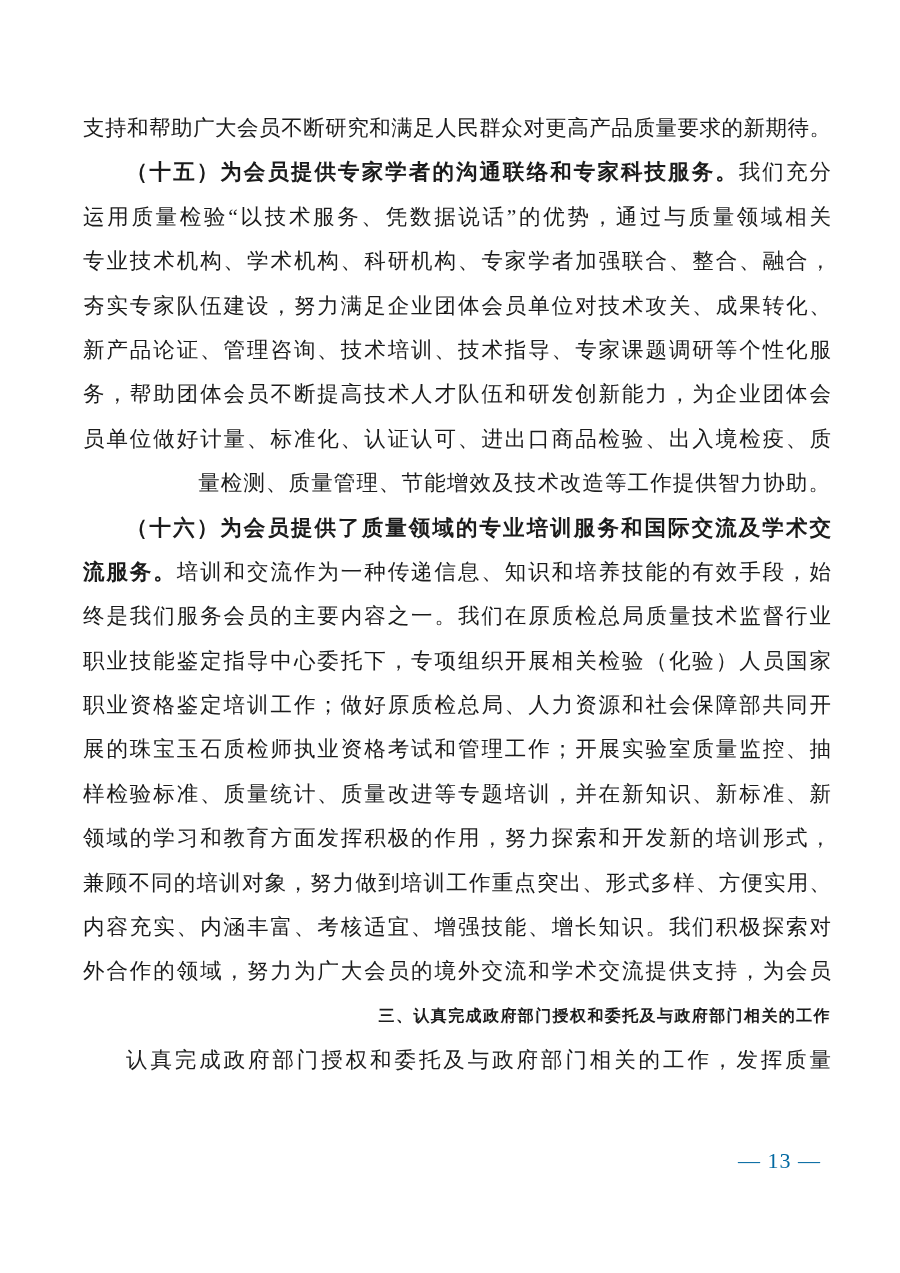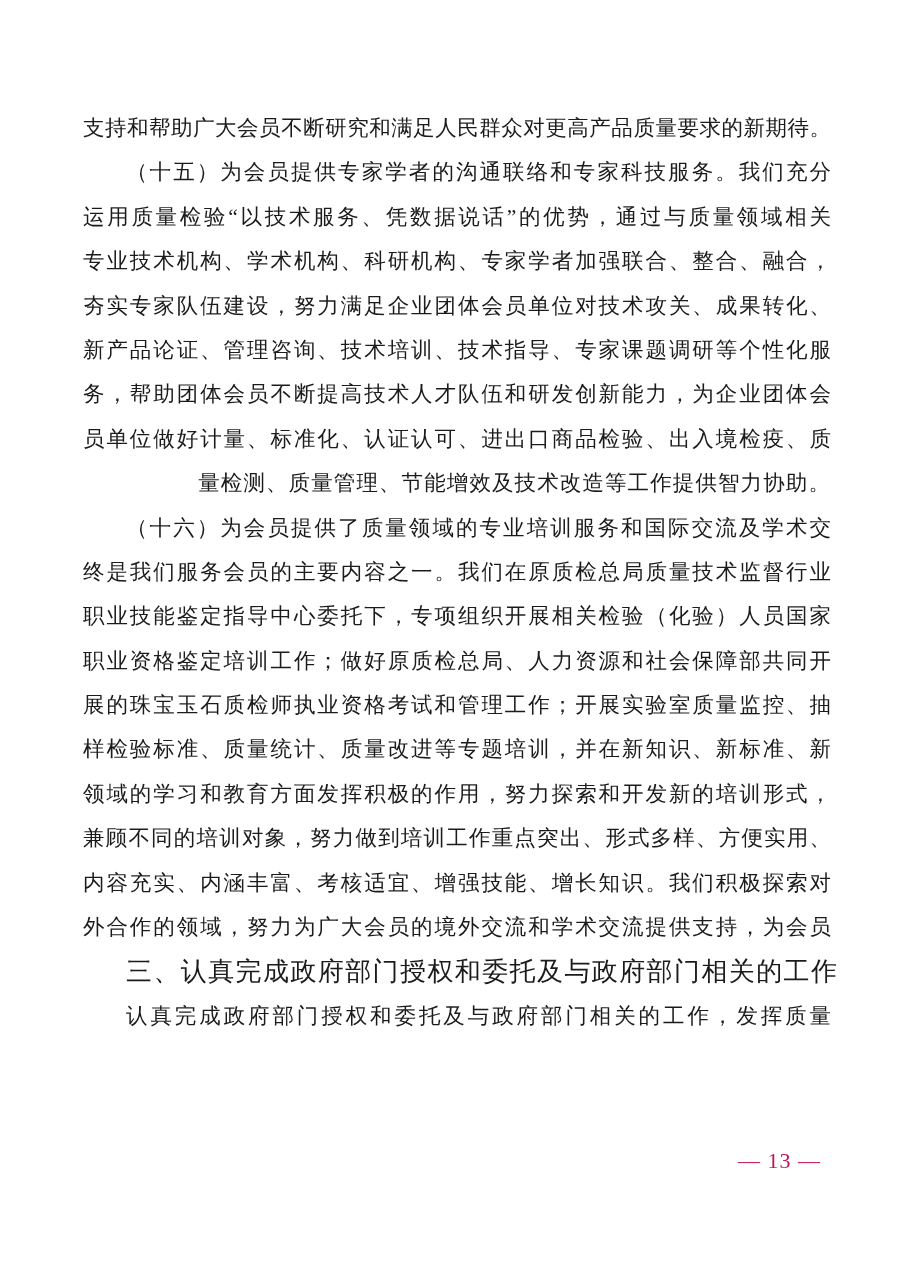--- a/index.html
+++ b/index.html
@@ -43,7 +43,7 @@
     text-indent: 43px;
   }
   .line .bold {
-    font-weight: 400;
+    font-weight: 700;
   }
   .line.heading {
     font-family: "Liberation Sans", sans-serif;

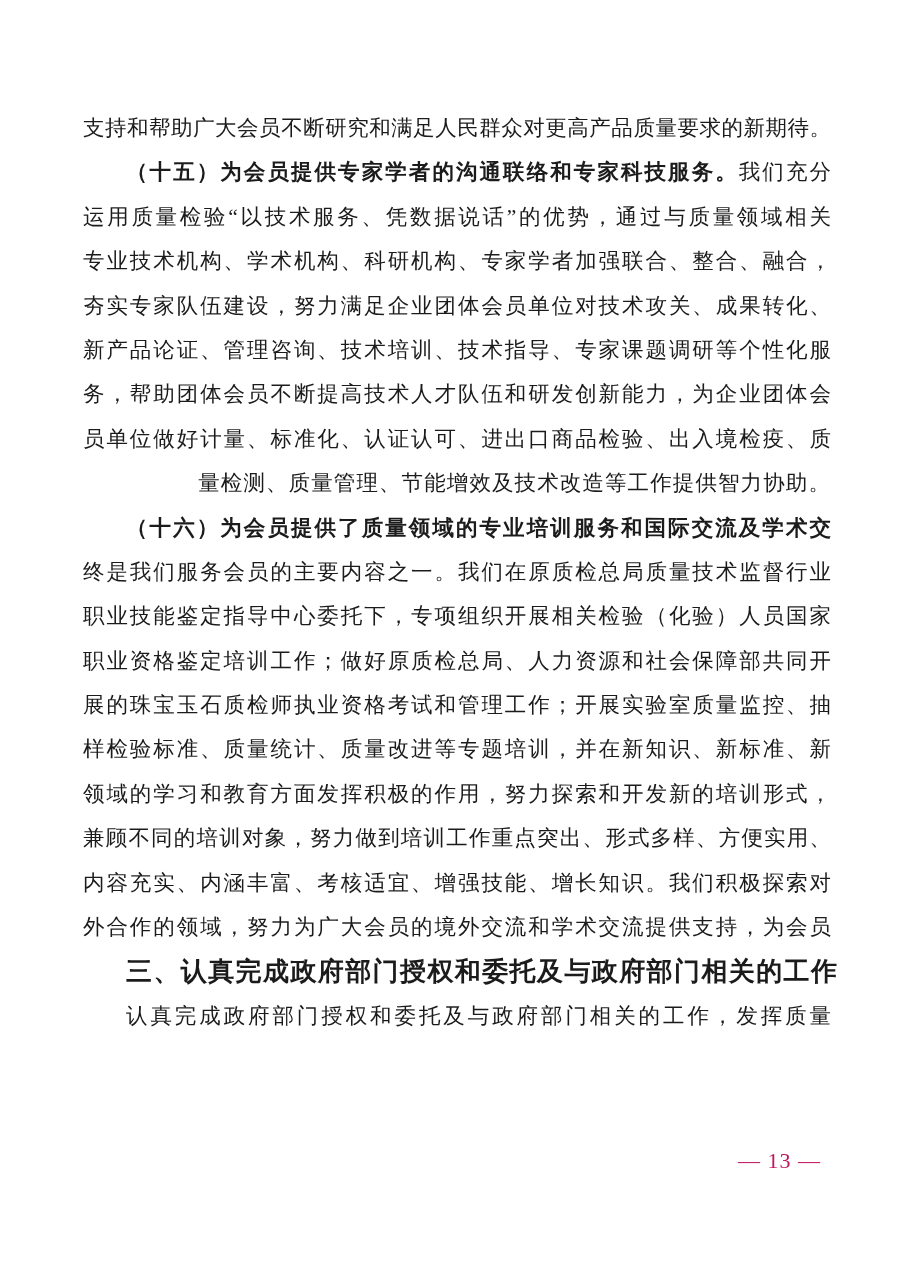--- a/index.html
+++ b/index.html
@@ -78,6 +78,7 @@
       <div class="line fill"><span>员单位做好计量、标准化、认证认可、进出口商品检验、出入境检疫、质</span></div>
       <div class="line"><span>量检测、质量管理、节能增效及技术改造等工作提供智力协助。</span></div>
       <div class="line indent fill"><span class="bold">（十六）为会员提供了质量领域的专业培训服务和国际交流及学术交</span></div>
+      <div class="line fill"><span class="bold">流服务。</span><span>培训和交流作为一种传递信息、知识和培养技能的有效手段，始</span></div>
       <div class="line fill"><span>终是我们服务会员的主要内容之一。我们在原质检总局质量技术监督行业</span></div>
       <div class="line fill"><span>职业技能鉴定指导中心委托下，专项组织开展相关检验（化验）人员国家</span></div>
       <div class="line fill"><span>职业资格鉴定培训工作；做好原质检总局、人力资源和社会保障部共同开</span></div>

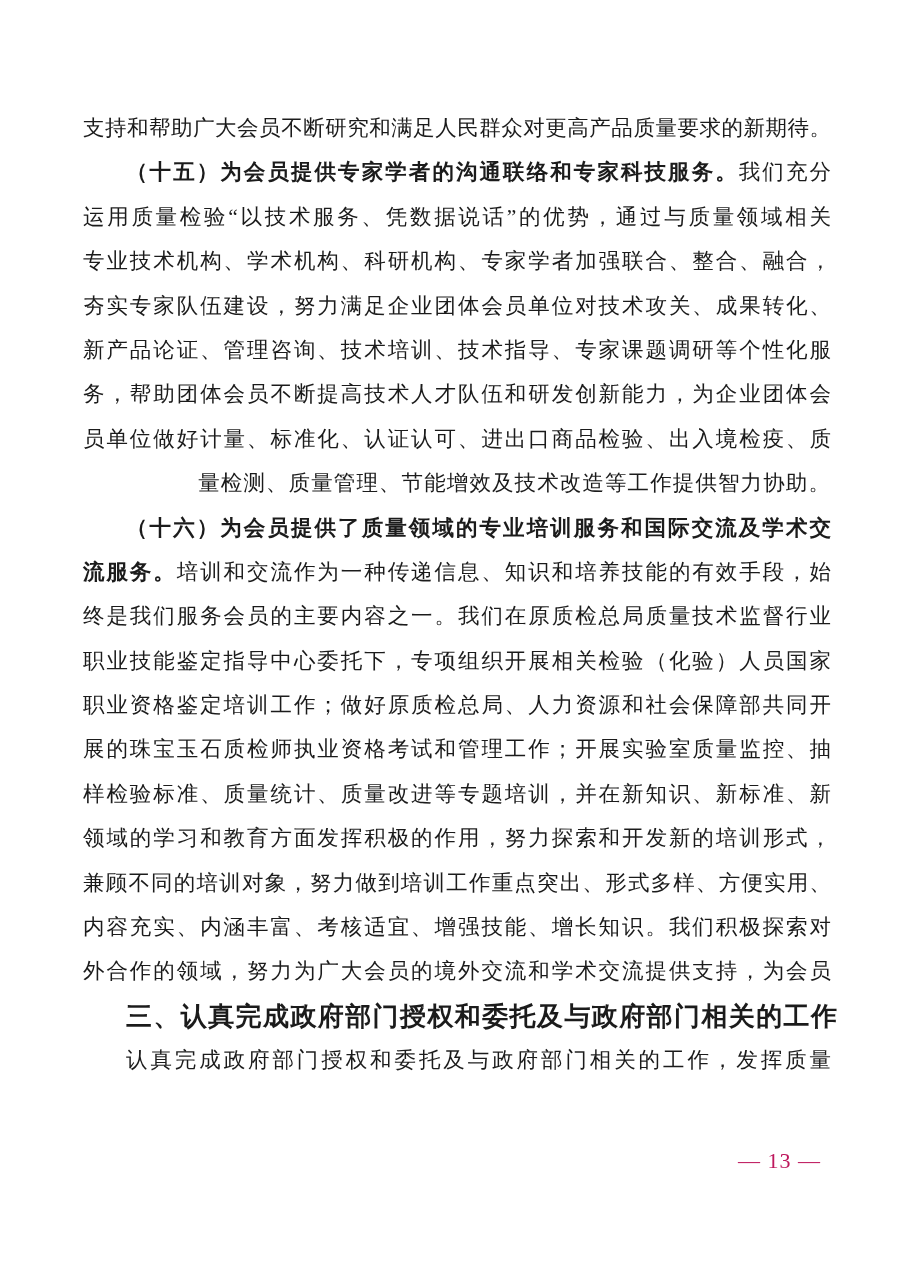--- a/index.html
+++ b/index.html
@@ -48,7 +48,7 @@
   .line.heading {
     font-family: "Liberation Sans", sans-serif;
     font-weight: 700;
-    font-size: 26px;
+    font-size: 16px;
     letter-spacing: 1.4px;
   }
   .page-number {

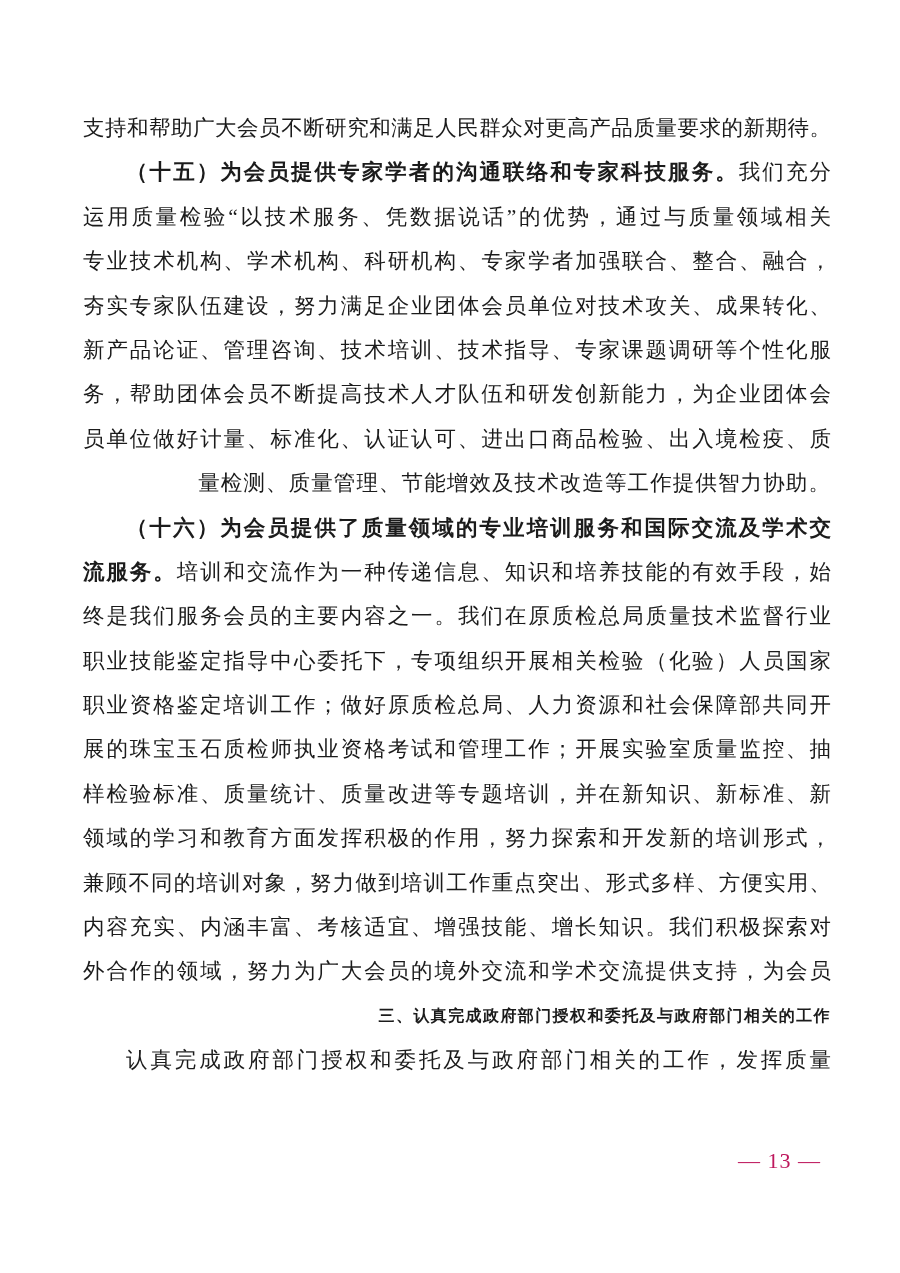--- a/index.html
+++ b/index.html
@@ -59,7 +59,7 @@
     font-family: "Liberation Serif", serif;
     font-size: 22px;
     letter-spacing: 1px;
-    color: #be185d;
+    color: #0369a1;
     white-space: nowrap;
   }
 </style>

